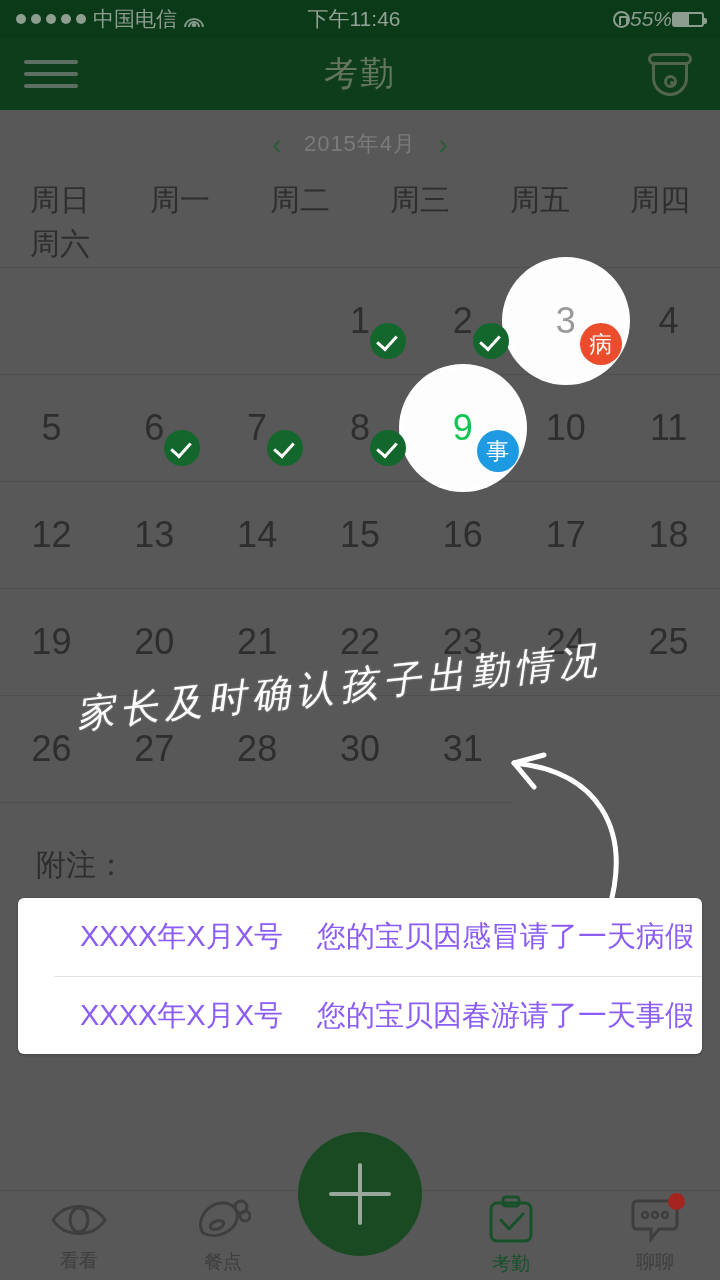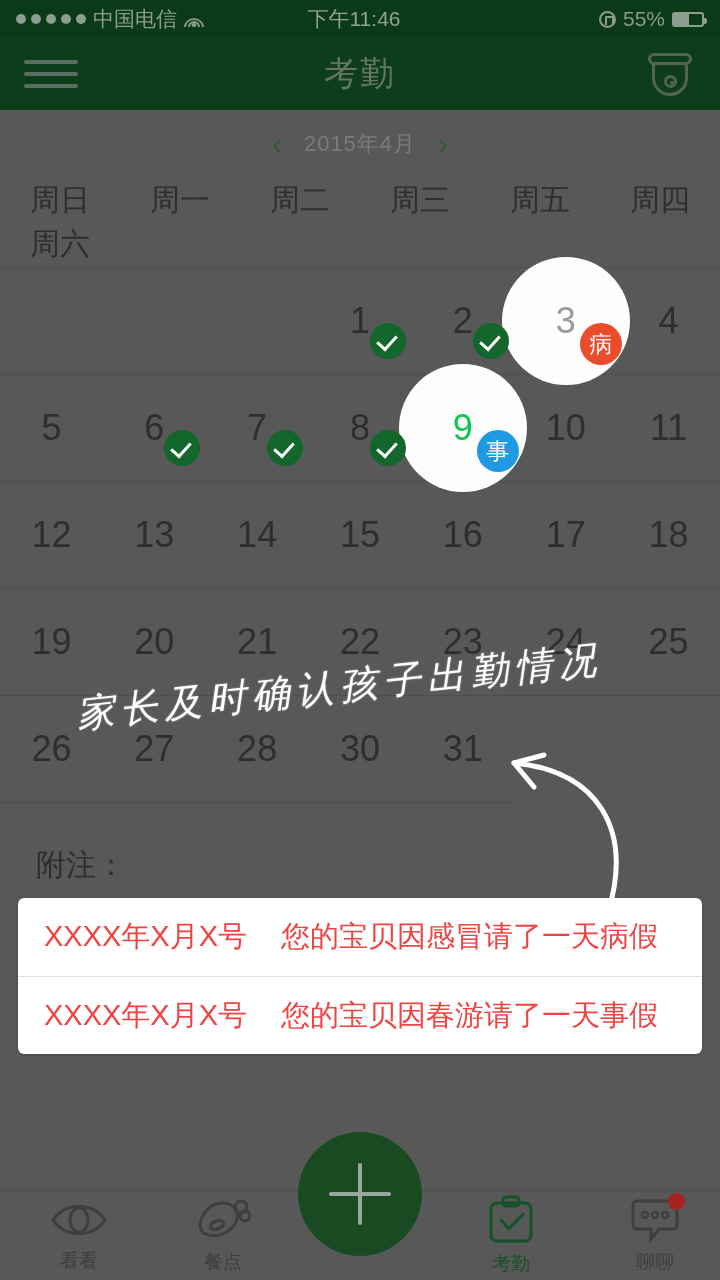--- a/index.html
+++ b/index.html
@@ -31,7 +31,7 @@
   .wifi i:nth-child(2){ width:12px; height:6px; }
   .wifi i:nth-child(3){ width:5px; height:4px; background:#8d9d90; border-radius:50%; border:none; }
   .sb-center { position:absolute; left:0; right:12px; text-align:center; font-size:21px; color:#93a296; pointer-events:none;}
-  .sb-right { margin-left:auto; display:flex; align-items:center; gap:7px; z-index:2; }
+  .sb-right { margin-left:auto; display:flex; align-items:center; z-index:2;font-style:italic; }
   .lock-ic { width:17px; height:17px; border:2px solid #8d9d90; border-radius:50%; position:relative; }
   .lock-ic:after{ content:""; position:absolute; left:4px; top:3px; width:5px; height:7px; border:2px solid #8d9d90; border-radius:2px 2px 0 0; border-bottom:none;}
   .batt { width:32px; height:15px; border:2px solid #8d9d90; border-radius:3px; position:relative; }

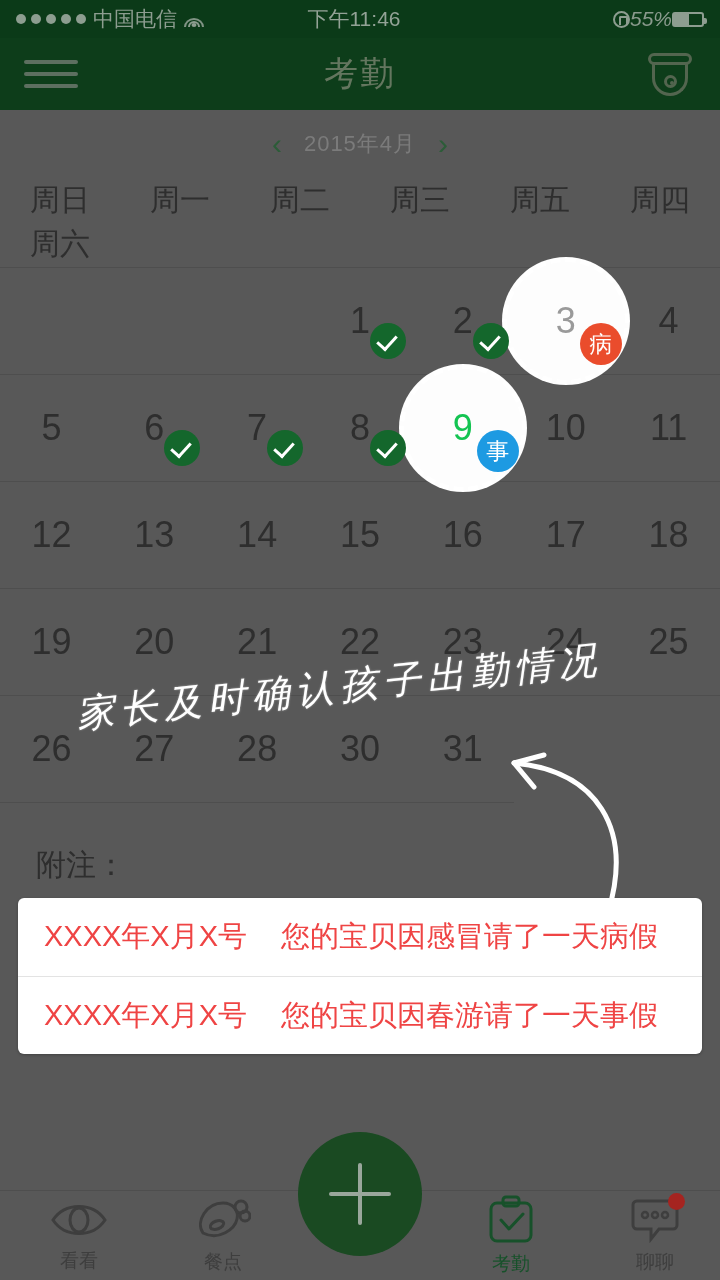--- a/index.html
+++ b/index.html
@@ -122,7 +122,7 @@
   }
   .note-row {
     height:78px; display:flex; align-items:center; padding:0 26px;
-    font-size:29px; color:#ef4444;
+    font-size:29px; color:#8b5cf6;margin-left:36px;
   }
   .note-row + .note-row { border-top:1px solid #e3e3e3; }
   .note-date { margin-right:34px; white-space:nowrap; }

